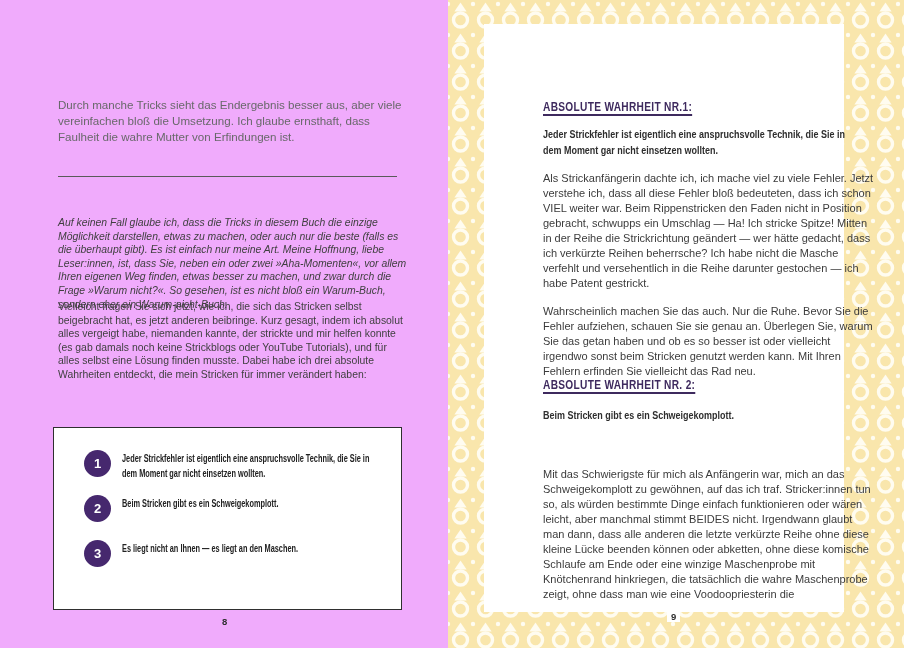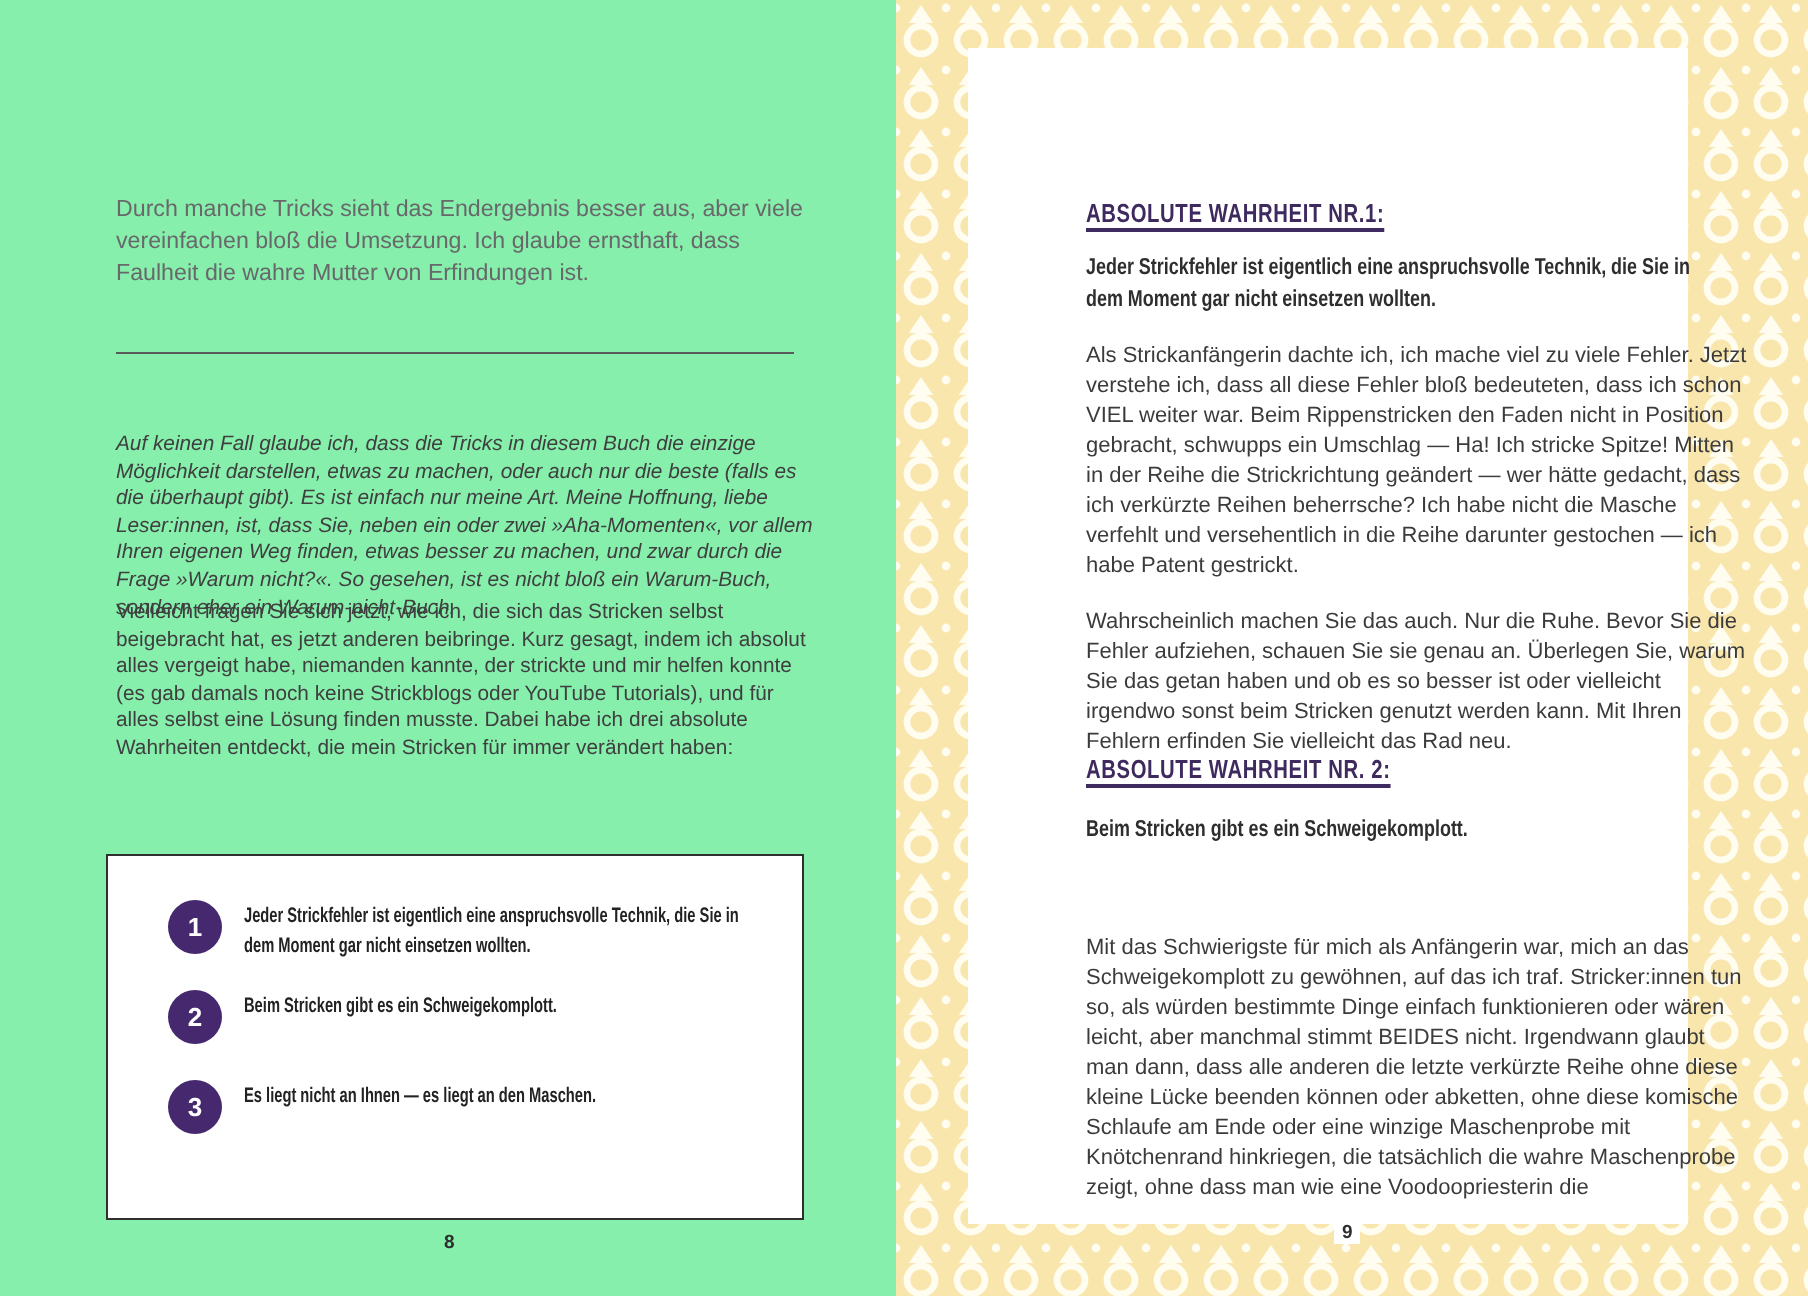--- a/index.html
+++ b/index.html
@@ -6,7 +6,7 @@
   body{width:904px;height:648px;position:relative;overflow:hidden;
        font-family:"Liberation Sans", sans-serif;-webkit-font-smoothing:antialiased;}
   .spread{position:absolute;inset:0;}
-  .page{position:absolute;top:0;height:648px;background:#86efac;}
+  .page{position:absolute;top:0;height:648px;background:#f0abfc;}
   .page.left{left:0;width:448px;}
   .page.right{left:448px;width:420px;}
 

